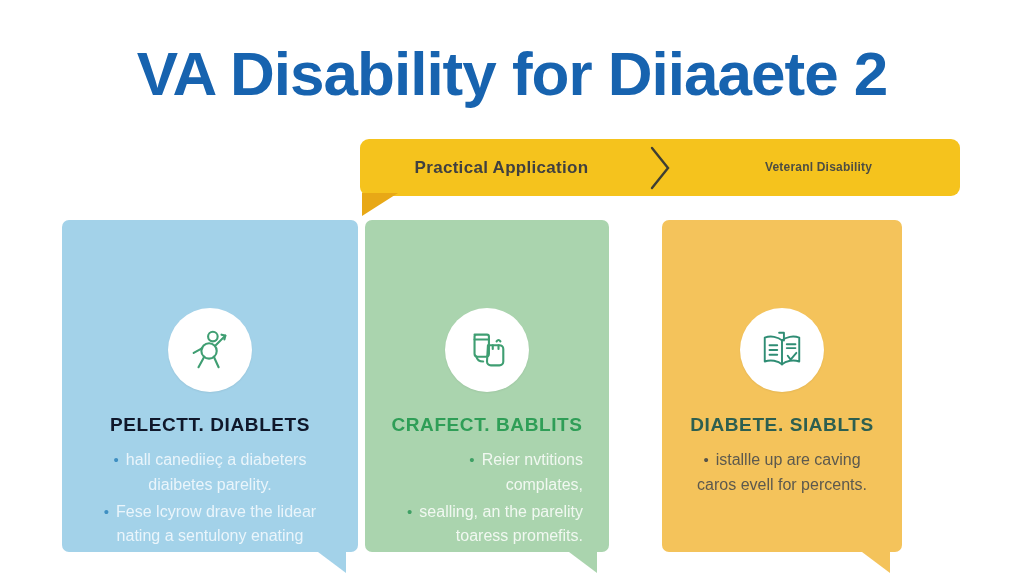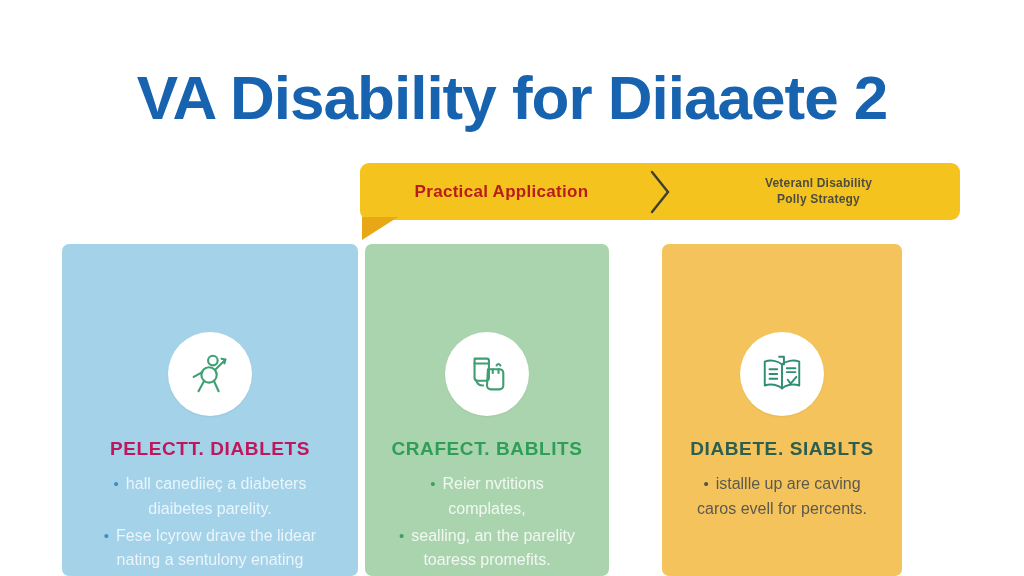--- a/index.html
+++ b/index.html
@@ -8,7 +8,7 @@
     background:#ffffff;
     font-family:"Liberation Sans", sans-serif;
   }
-  .stage{position:absolute;inset:0;margin-top:24px;}
+  .stage{position:absolute;inset:0;}
 
   
   .title{

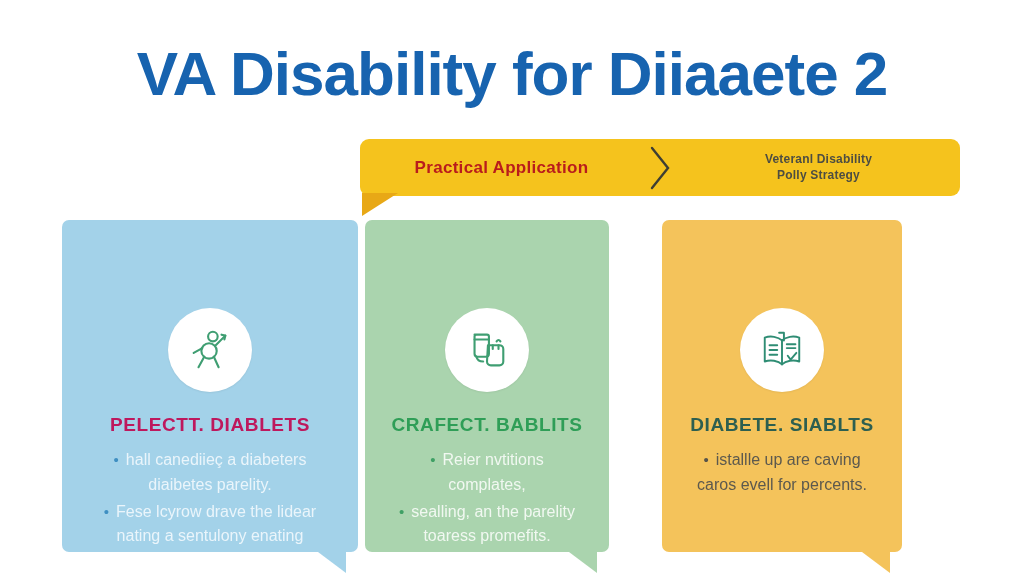--- a/index.html
+++ b/index.html
@@ -33,7 +33,7 @@
   }
   .banner-left{
     flex:1;text-align:center;
-    font-size:17px;font-weight:700;color:#b91c1c;letter-spacing:.3px;
+    font-size:17px;font-weight:700;color:#404040;letter-spacing:.3px;
   }
   .banner-chevron{width:26px;height:46px;flex:0 0 auto;margin:0 4px;}
   .banner-right{

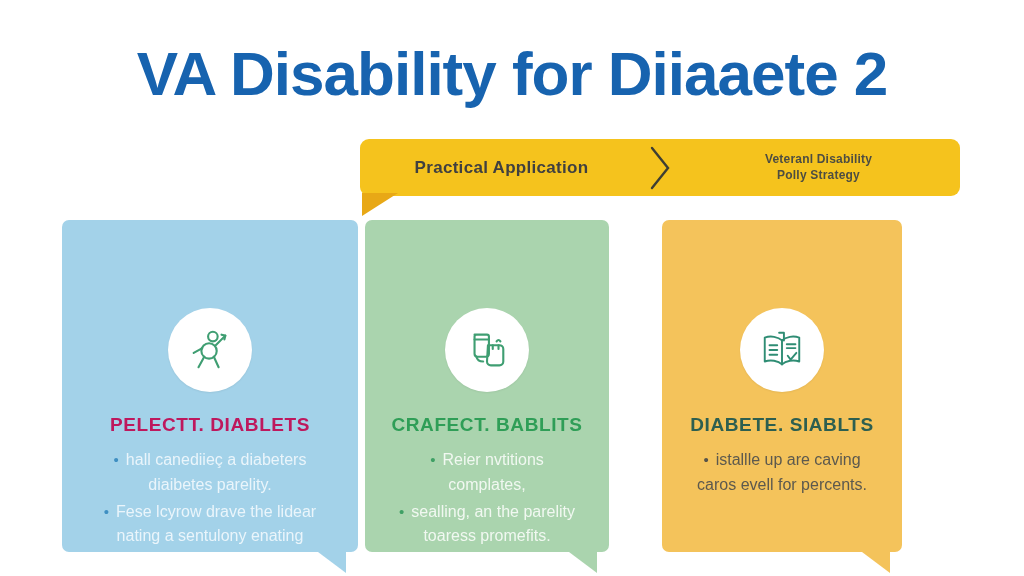--- a/index.html
+++ b/index.html
@@ -104,7 +104,6 @@
     </svg>
     <div class="banner-right">
       <div>Veteranl Disability</div>
-      <div>Polly Strategy</div>
     </div>
   </div>
 

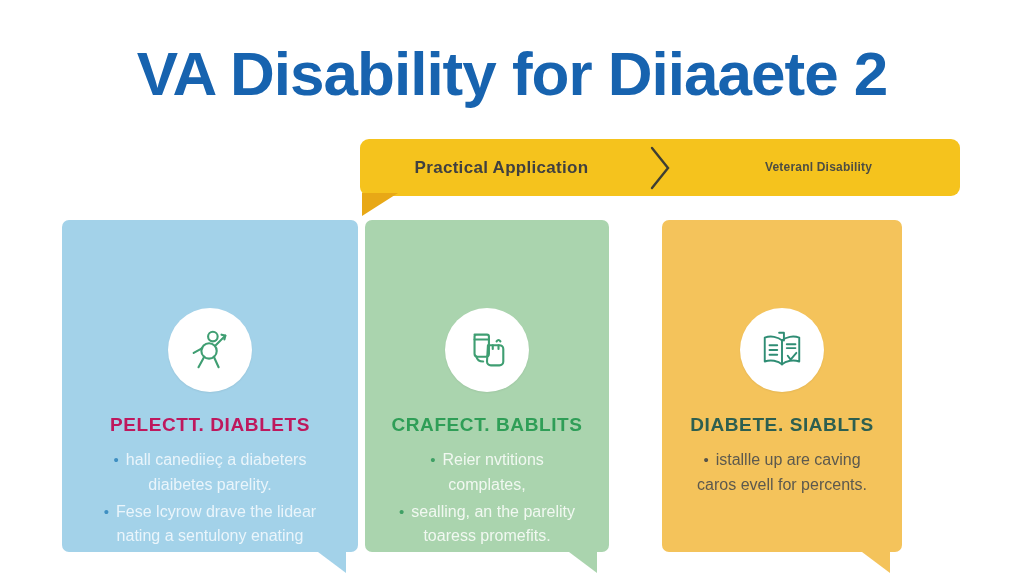--- a/index.html
+++ b/index.html
@@ -73,7 +73,7 @@
     font-size:19px;font-weight:700;letter-spacing:.6px;
     text-align:center;
   }
-  .card-blue  .card-heading{color:#be185d;}
+  .card-blue  .card-heading{color:#0f172a;}
   .card-green .card-heading{color:#2f9e57;}
   .card-yellow .card-heading{color:#2d5f50;}
 

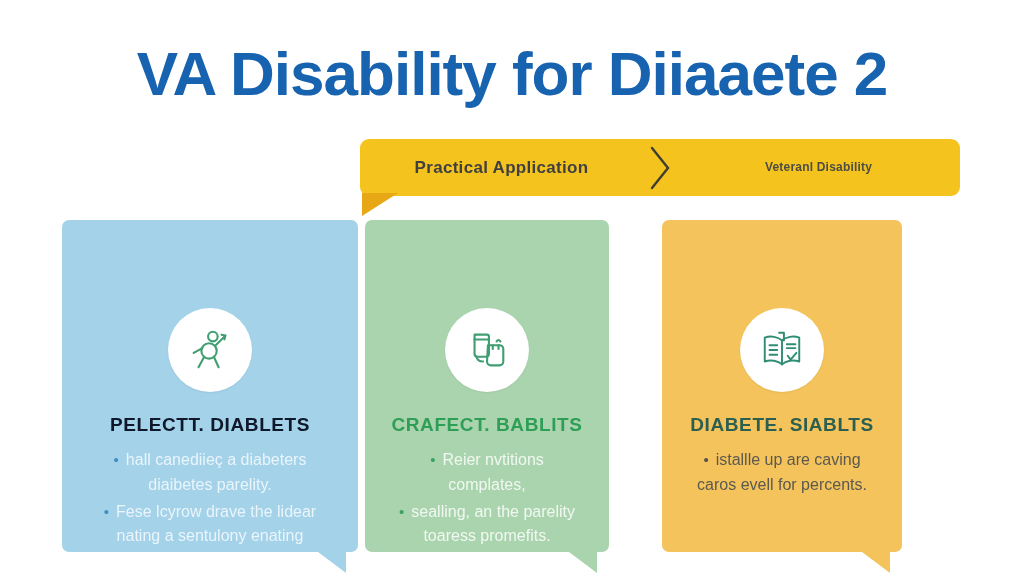--- a/index.html
+++ b/index.html
@@ -82,7 +82,7 @@
     font-size:16px;line-height:1.55;text-align:center;
   }
   .card-blue  .card-bullets{color:#eaf5fb;}
-  .card-green .card-bullets{color:#f1f8f1;}
+  .card-green .card-bullets{color:#f1f8f1;text-align:right;}
   .card-yellow .card-bullets{color:#5c594e;}
   .card-bullets li{margin-bottom:2px;}
   .dot{font-size:15px;margin-right:7px;}

